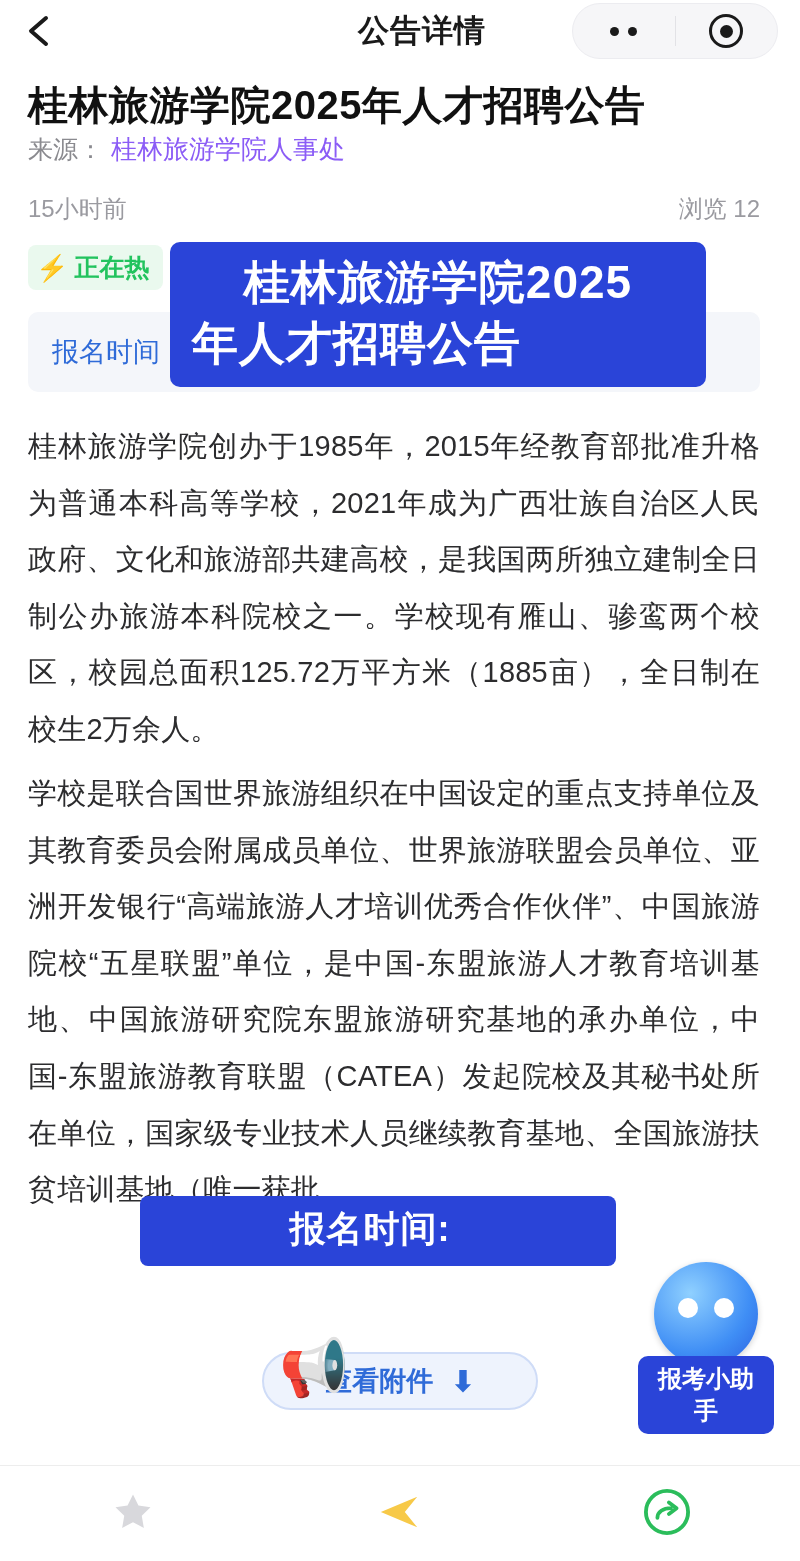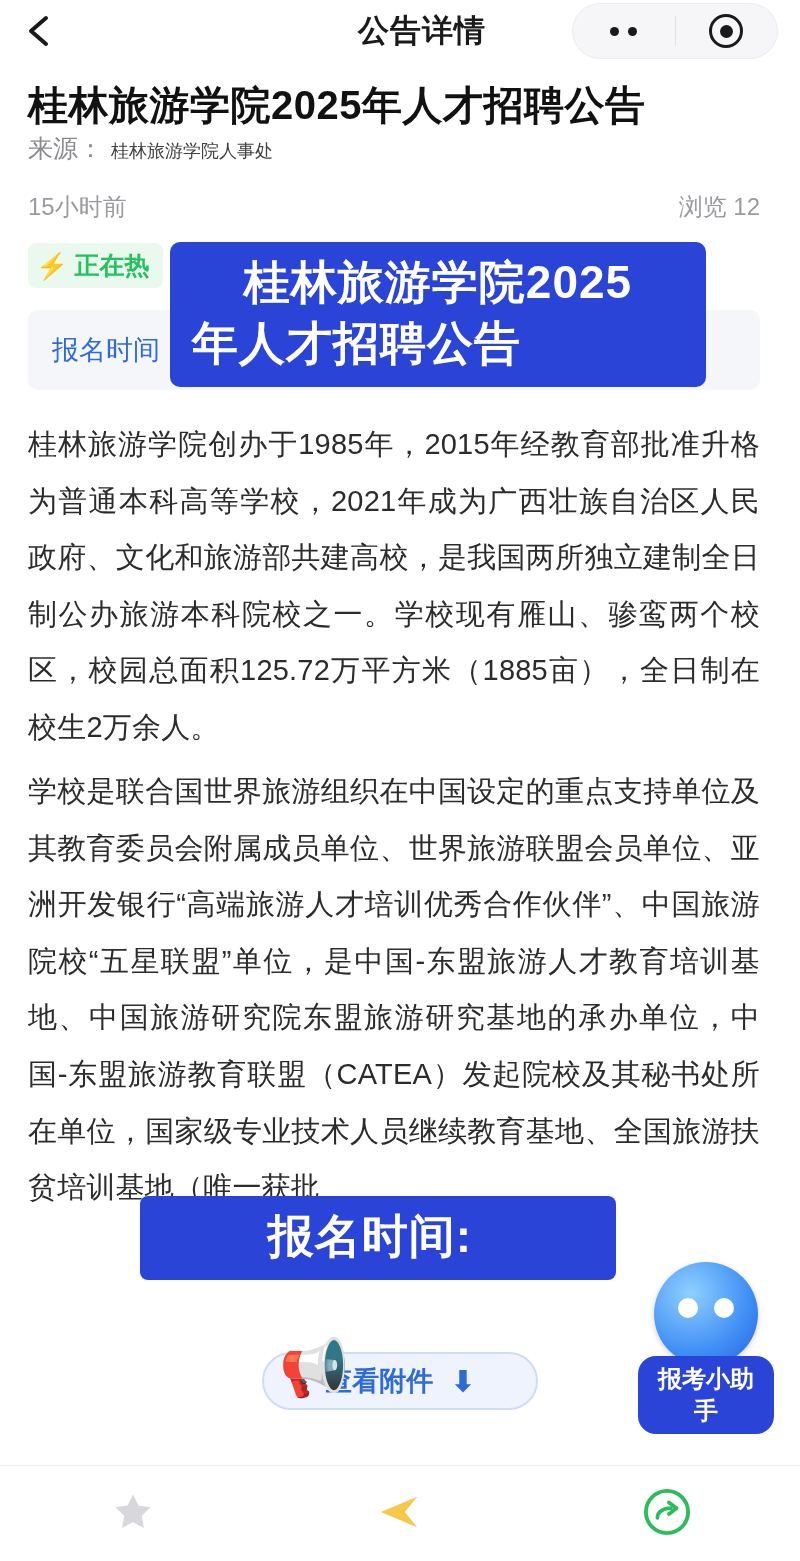--- a/index.html
+++ b/index.html
@@ -111,8 +111,8 @@
     gap: 8px;
   }
   .source-link {
-    color: #404040;
-    font-size: 18px;
+    color: #8b5cf6;
+    font-size: 26px;
   }
   .meta-row {
     margin-top: 26px;

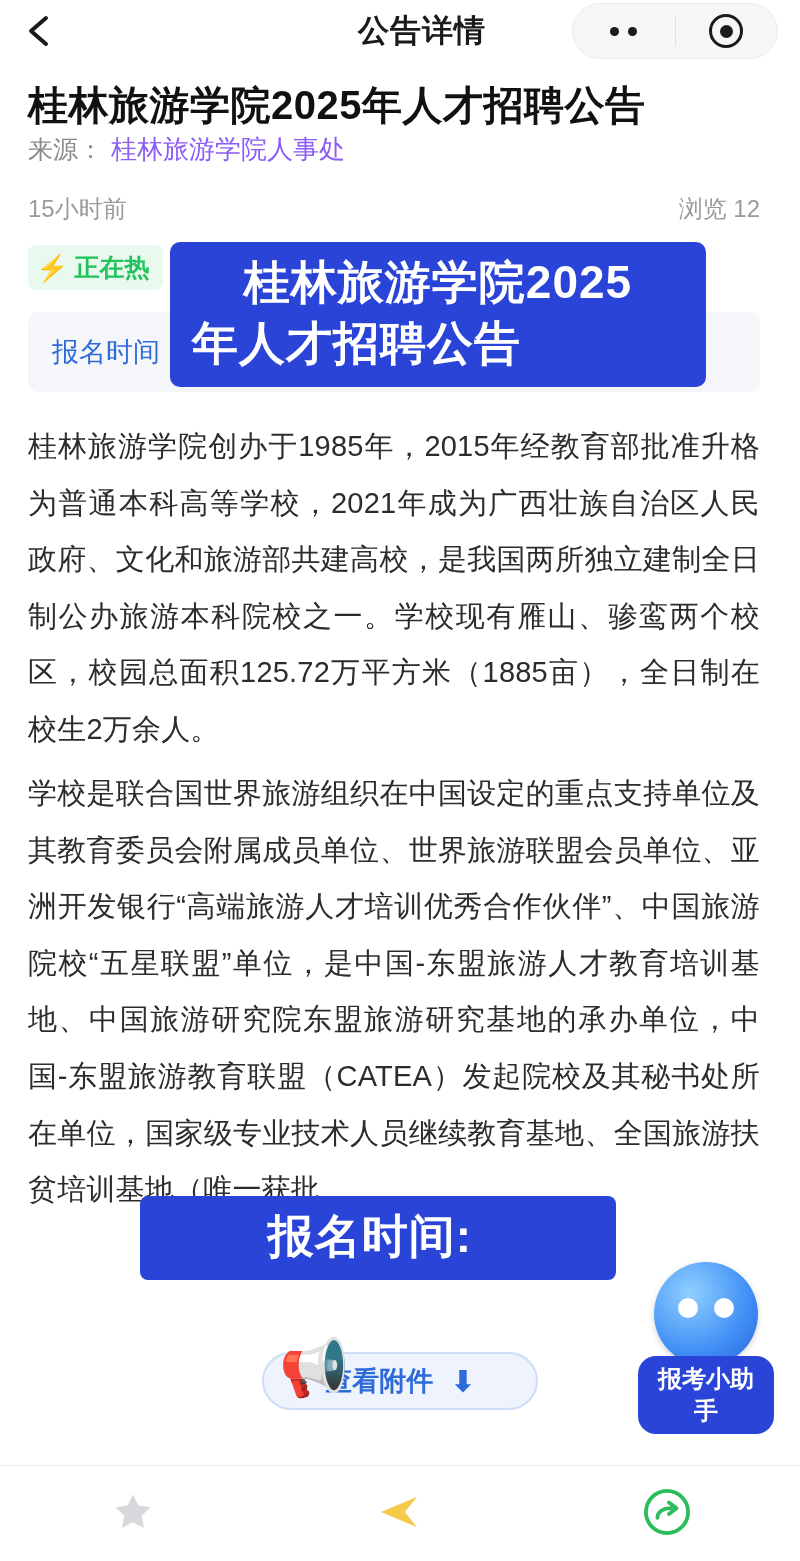--- a/index.html
+++ b/index.html
@@ -188,7 +188,7 @@
     top: 1196px;
     background: #2a44d8;
     color: #ffffff;
-    font-size: 46px;
+    font-size: 36px;
     font-weight: bold;
     line-height: 1.4;
     padding: 8px 36px 12px 20px;

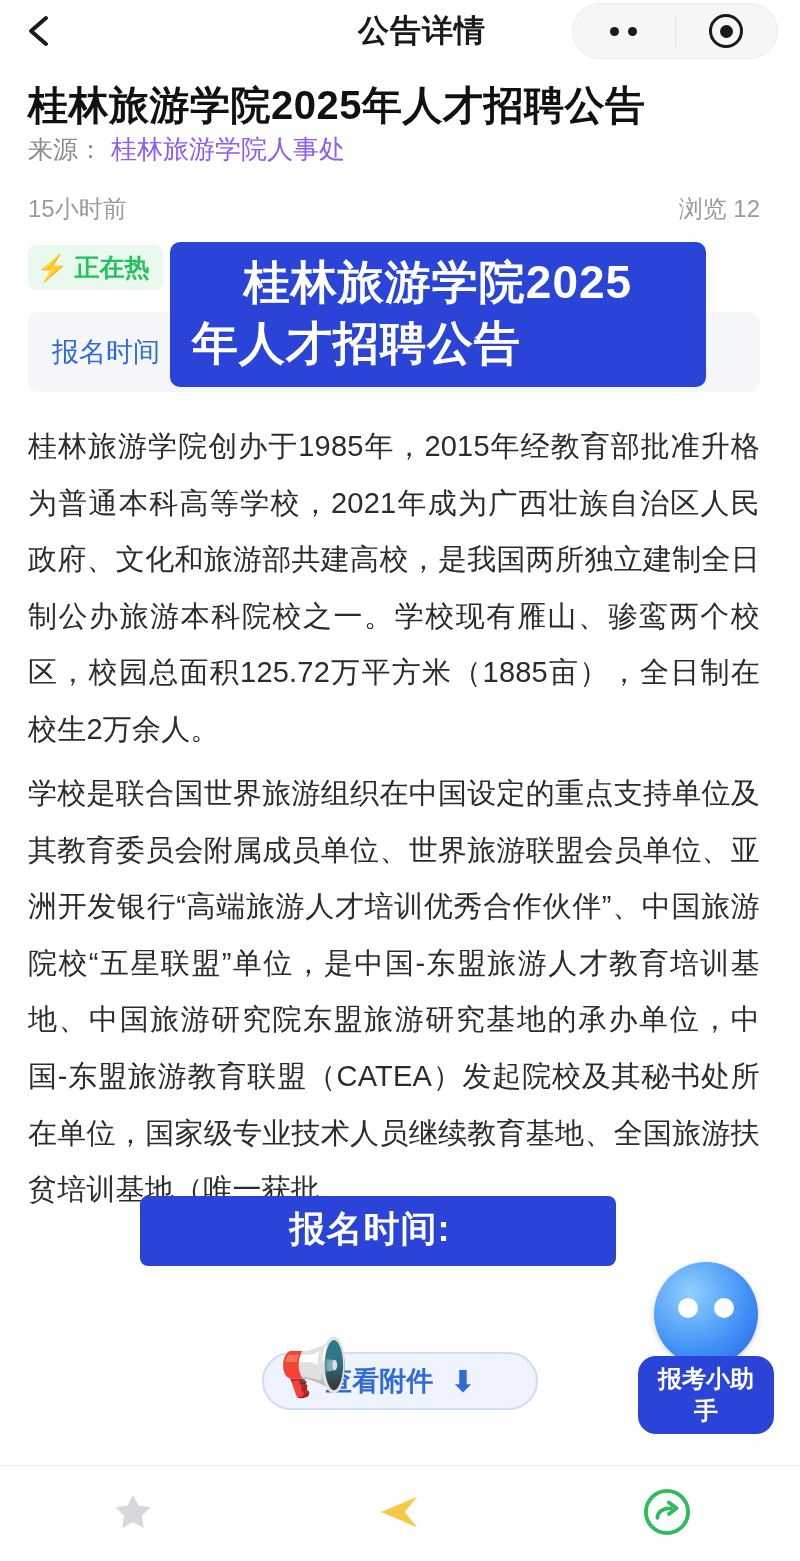--- a/index.html
+++ b/index.html
@@ -274,7 +274,7 @@
     color: #ffffff;
     font-size: 24px;
     font-weight: bold;
-    border-radius: 18px;
+    border-radius: 10px;
     padding: 7px 16px;
     position: relative;
     z-index: 2;

